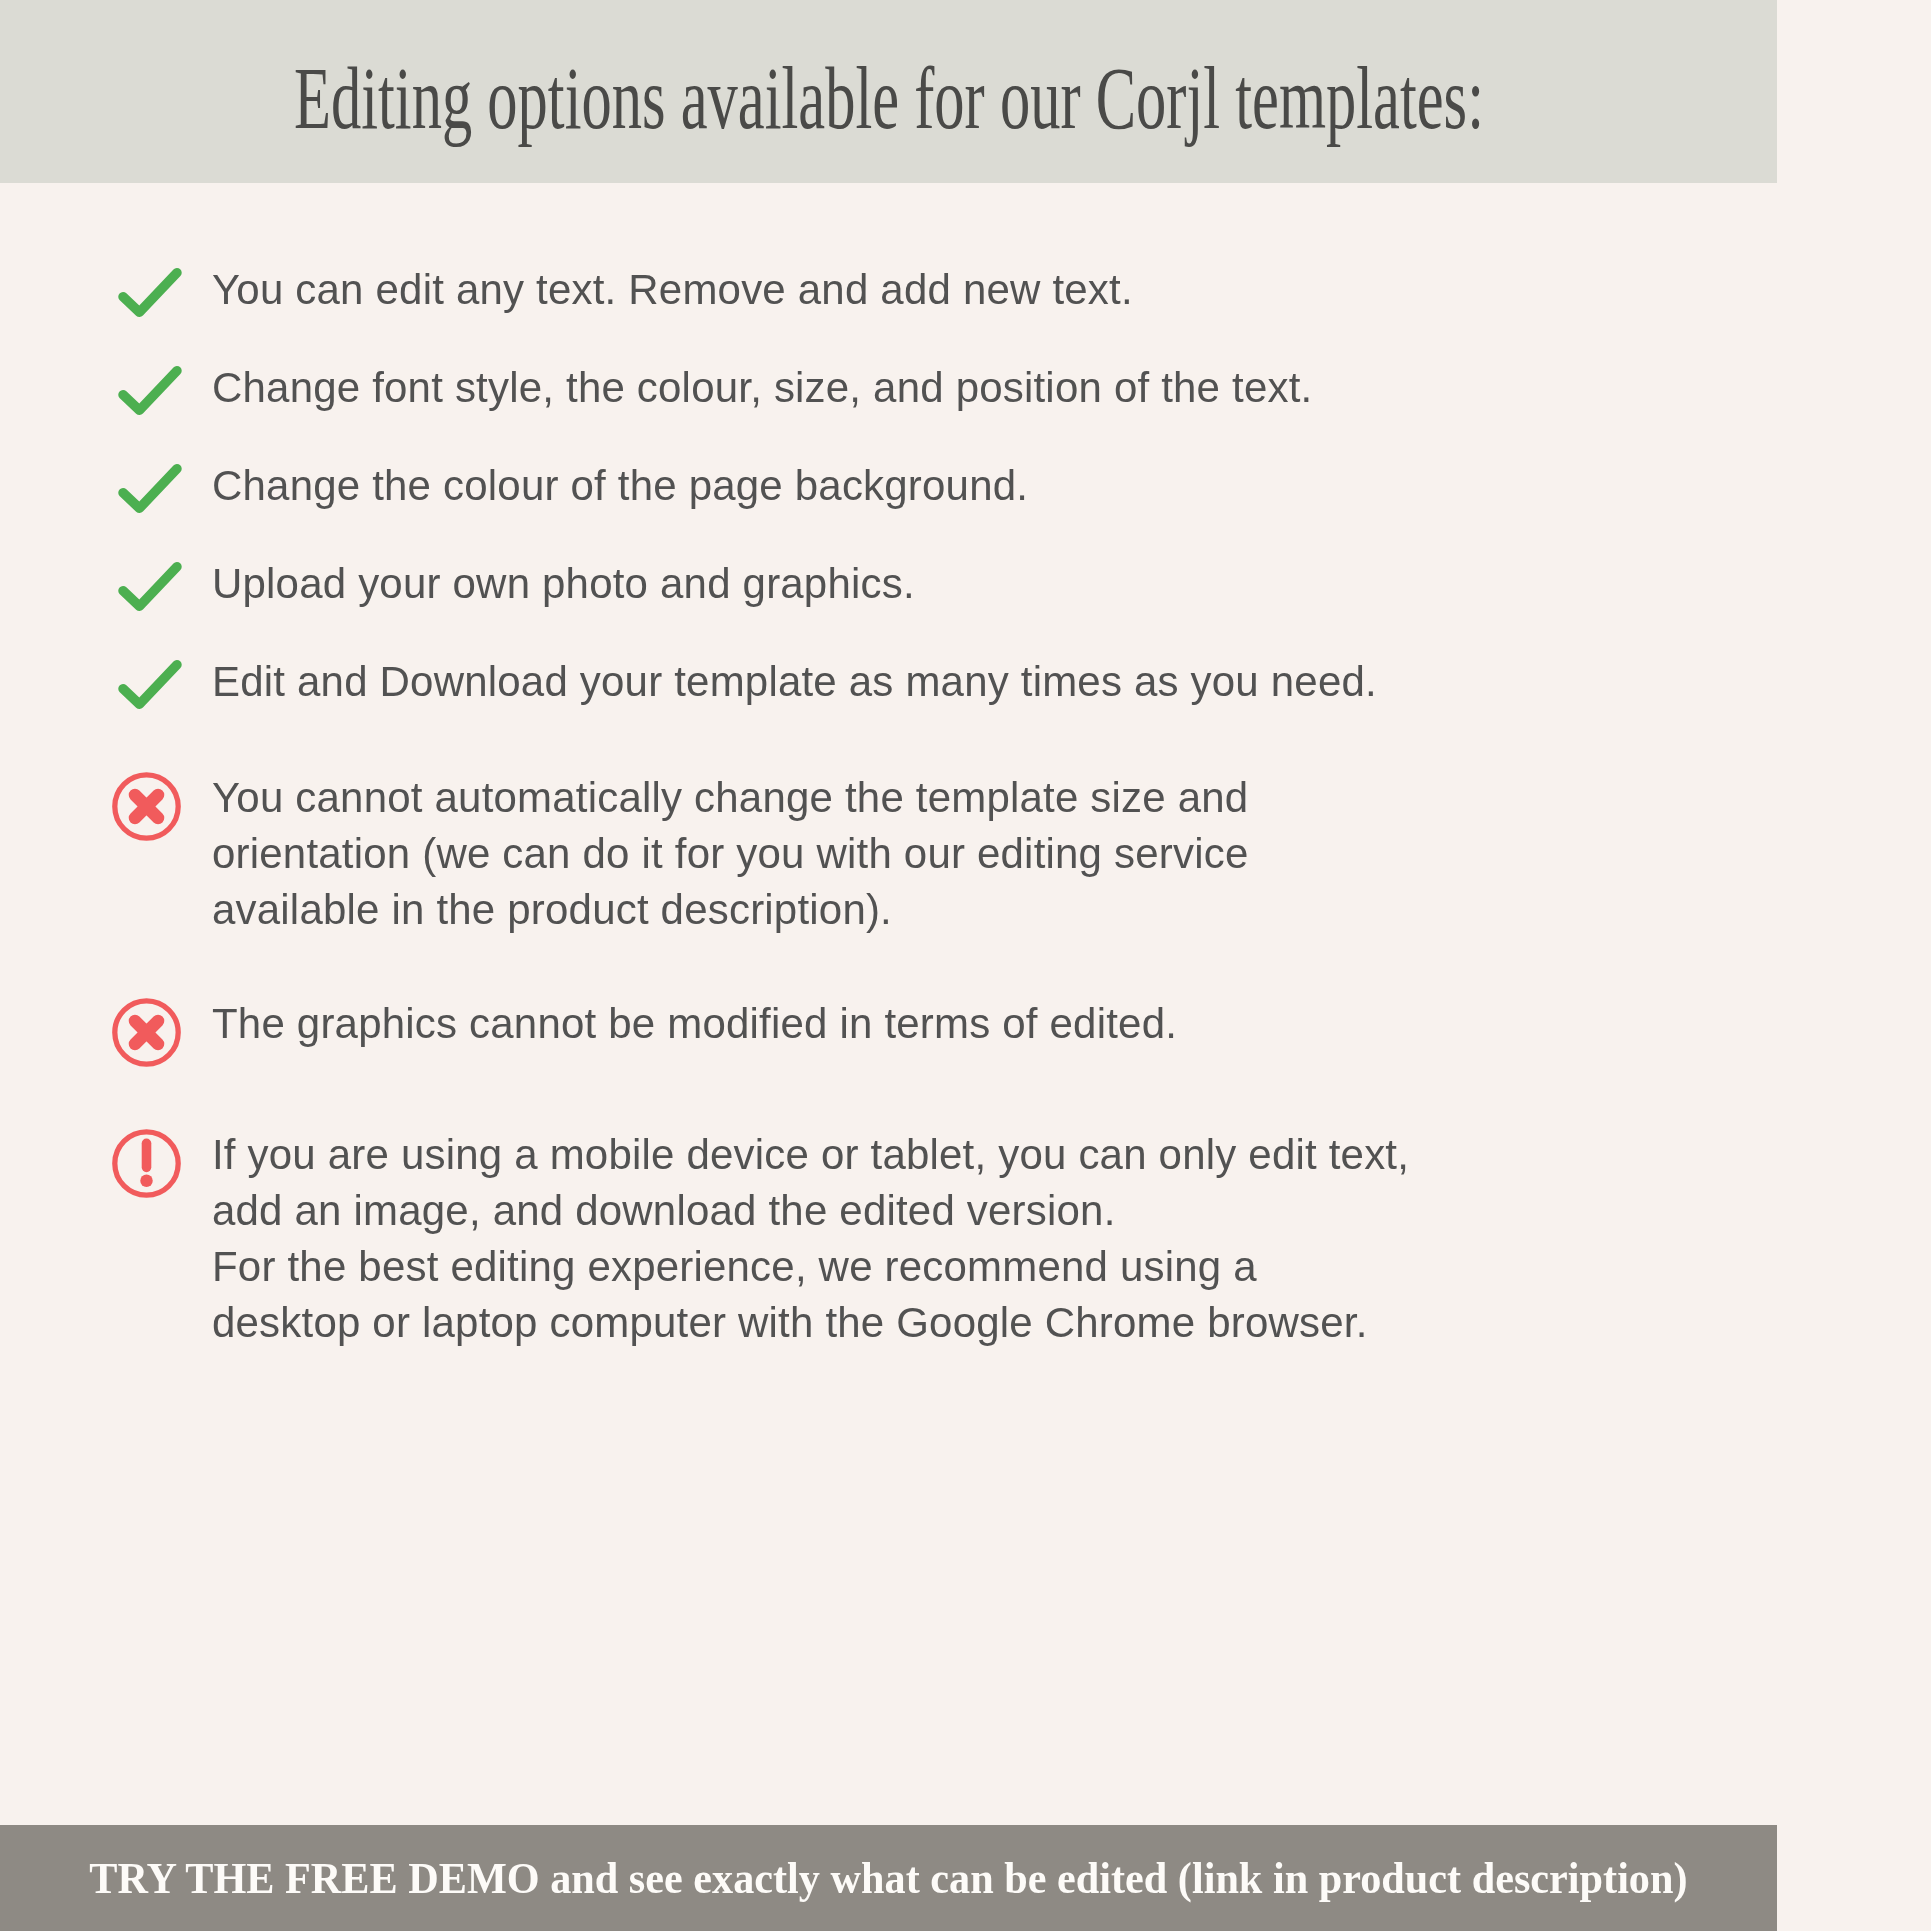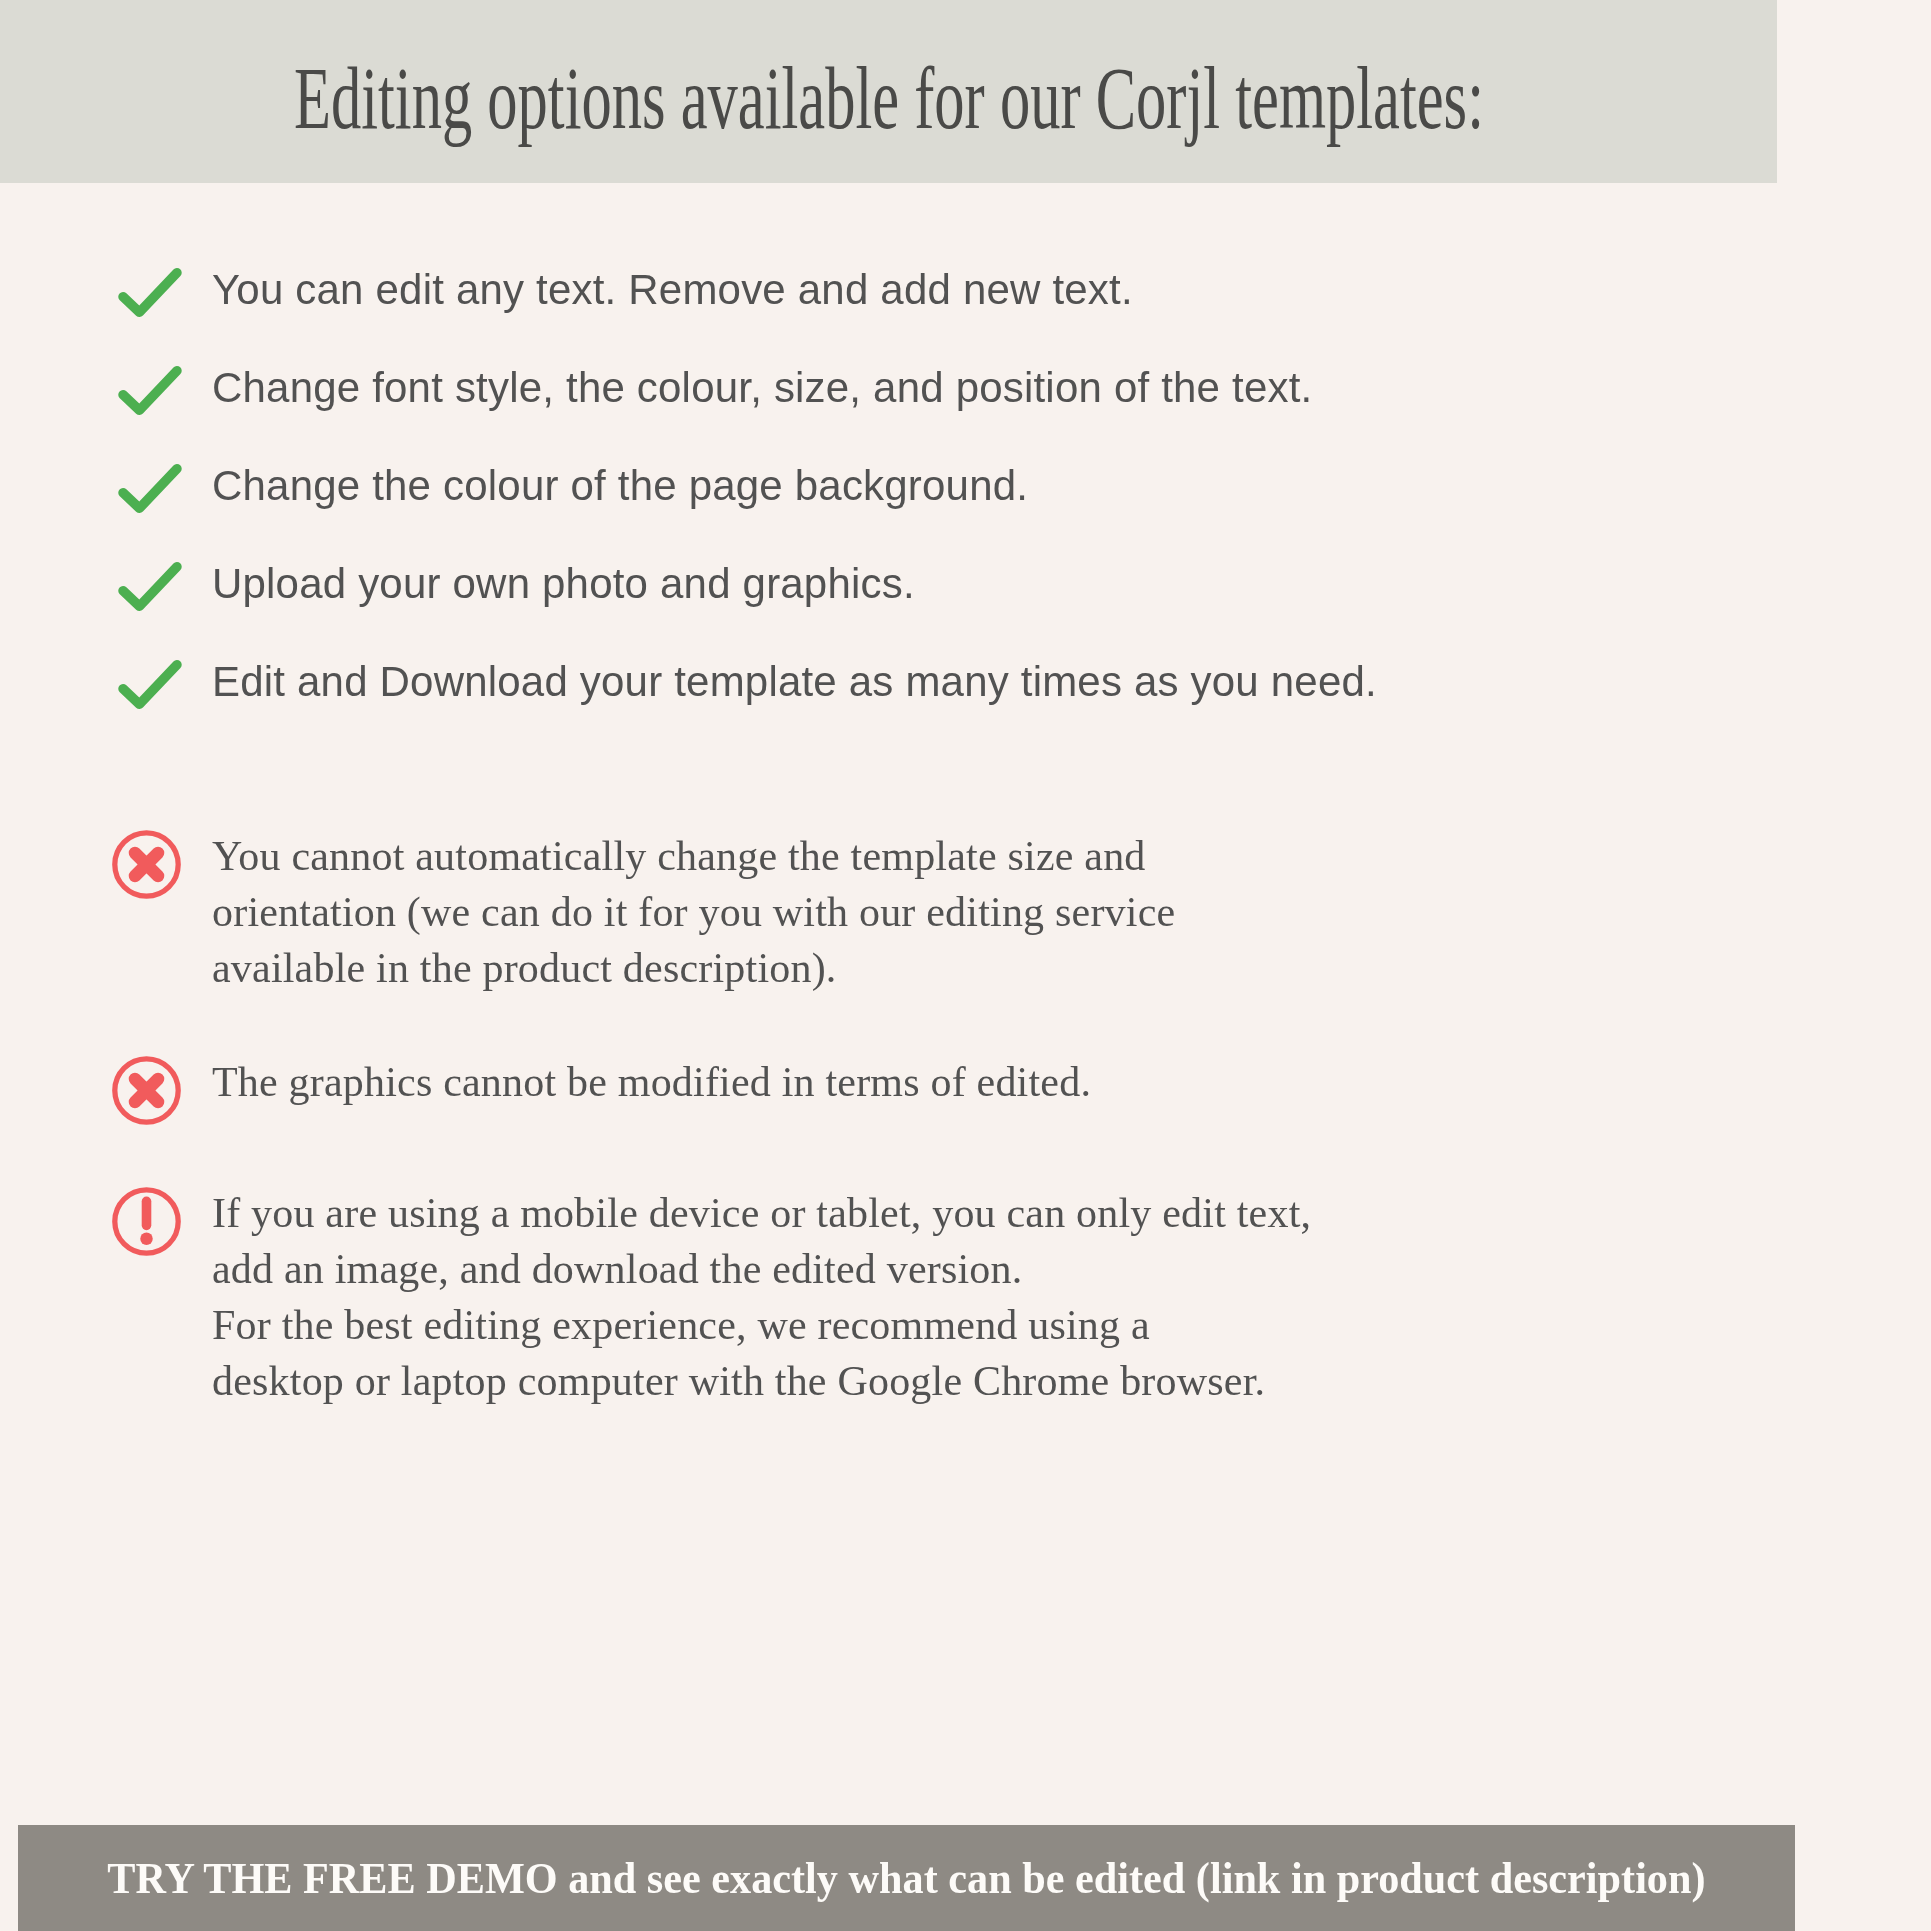--- a/index.html
+++ b/index.html
@@ -61,7 +61,7 @@
     letter-spacing: 0.2px;
     white-space: pre-line;
   }
-  .restricted-section { margin-top: 118px; font-family: Liberation Serif, serif; }
+  .restricted-section { margin-top: 60px; }
   .restricted-section .item { margin-bottom: 58px; }
   
   .svg-check { display: block; }

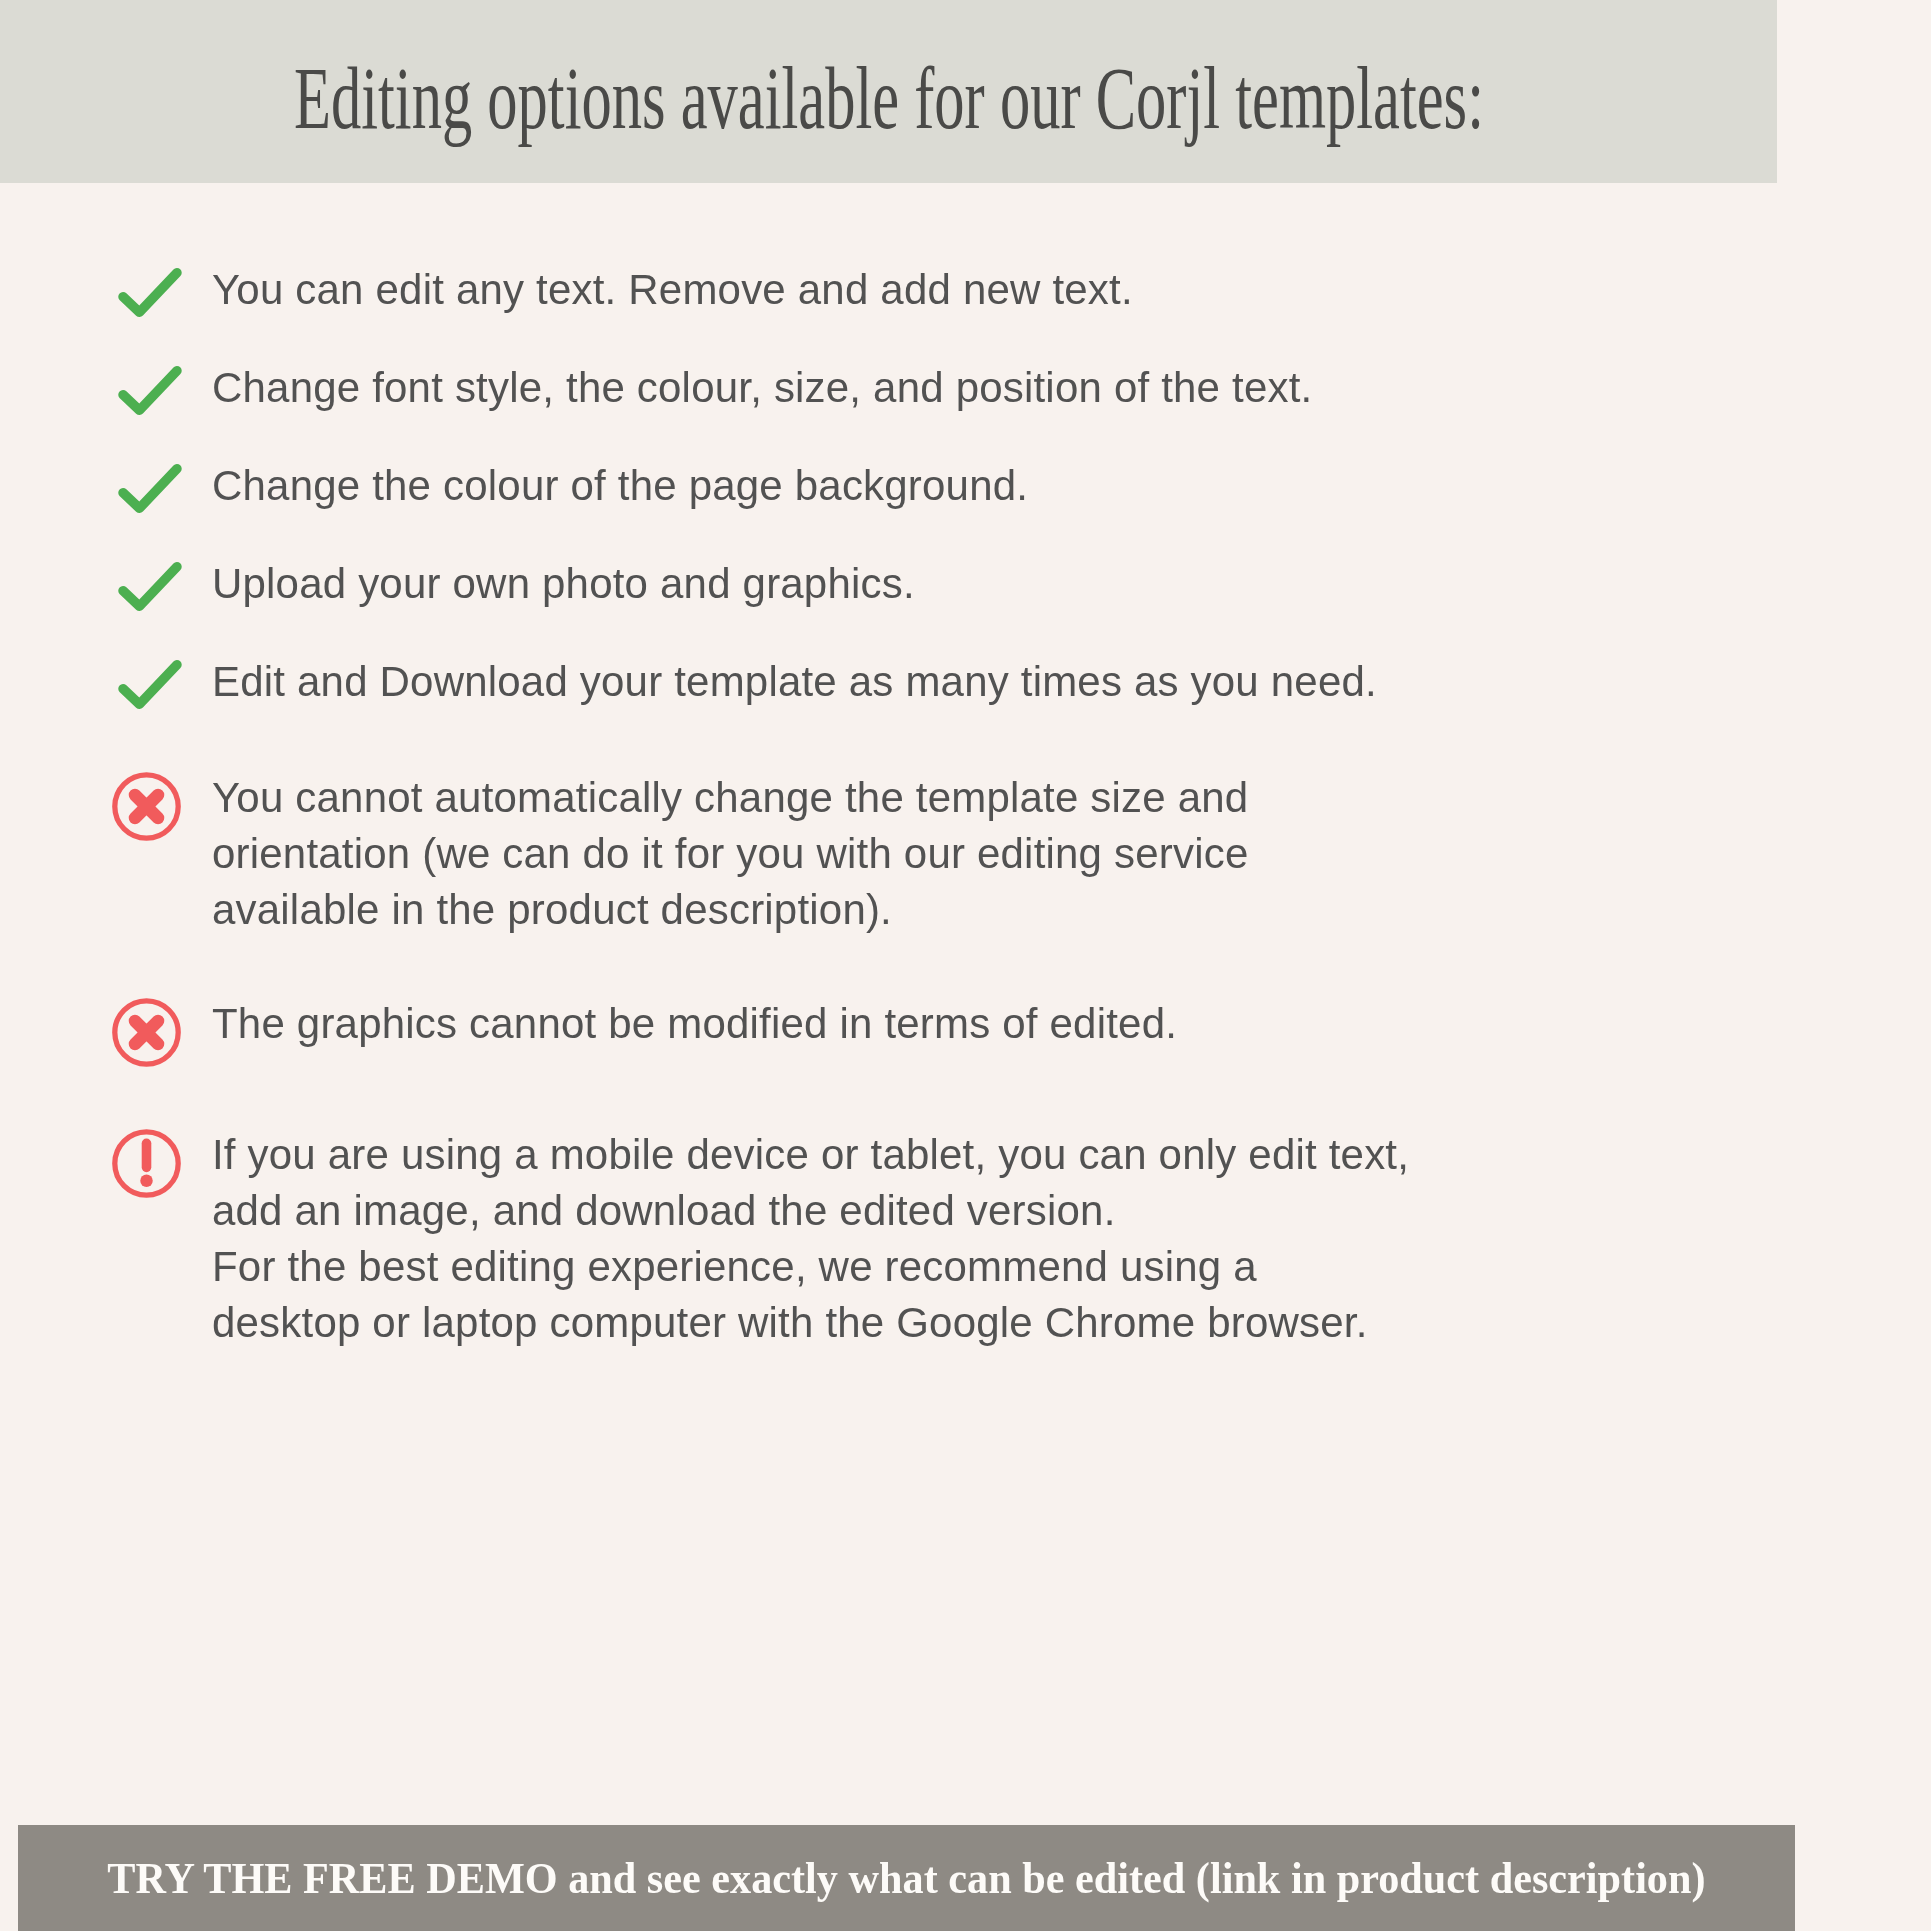--- a/index.html
+++ b/index.html
@@ -94,7 +94,7 @@
   
   .footer {
     position: absolute;
-    left: 18px;
+    left: 0;
     bottom: 0;
     width: 100%;
     height: 106px;

